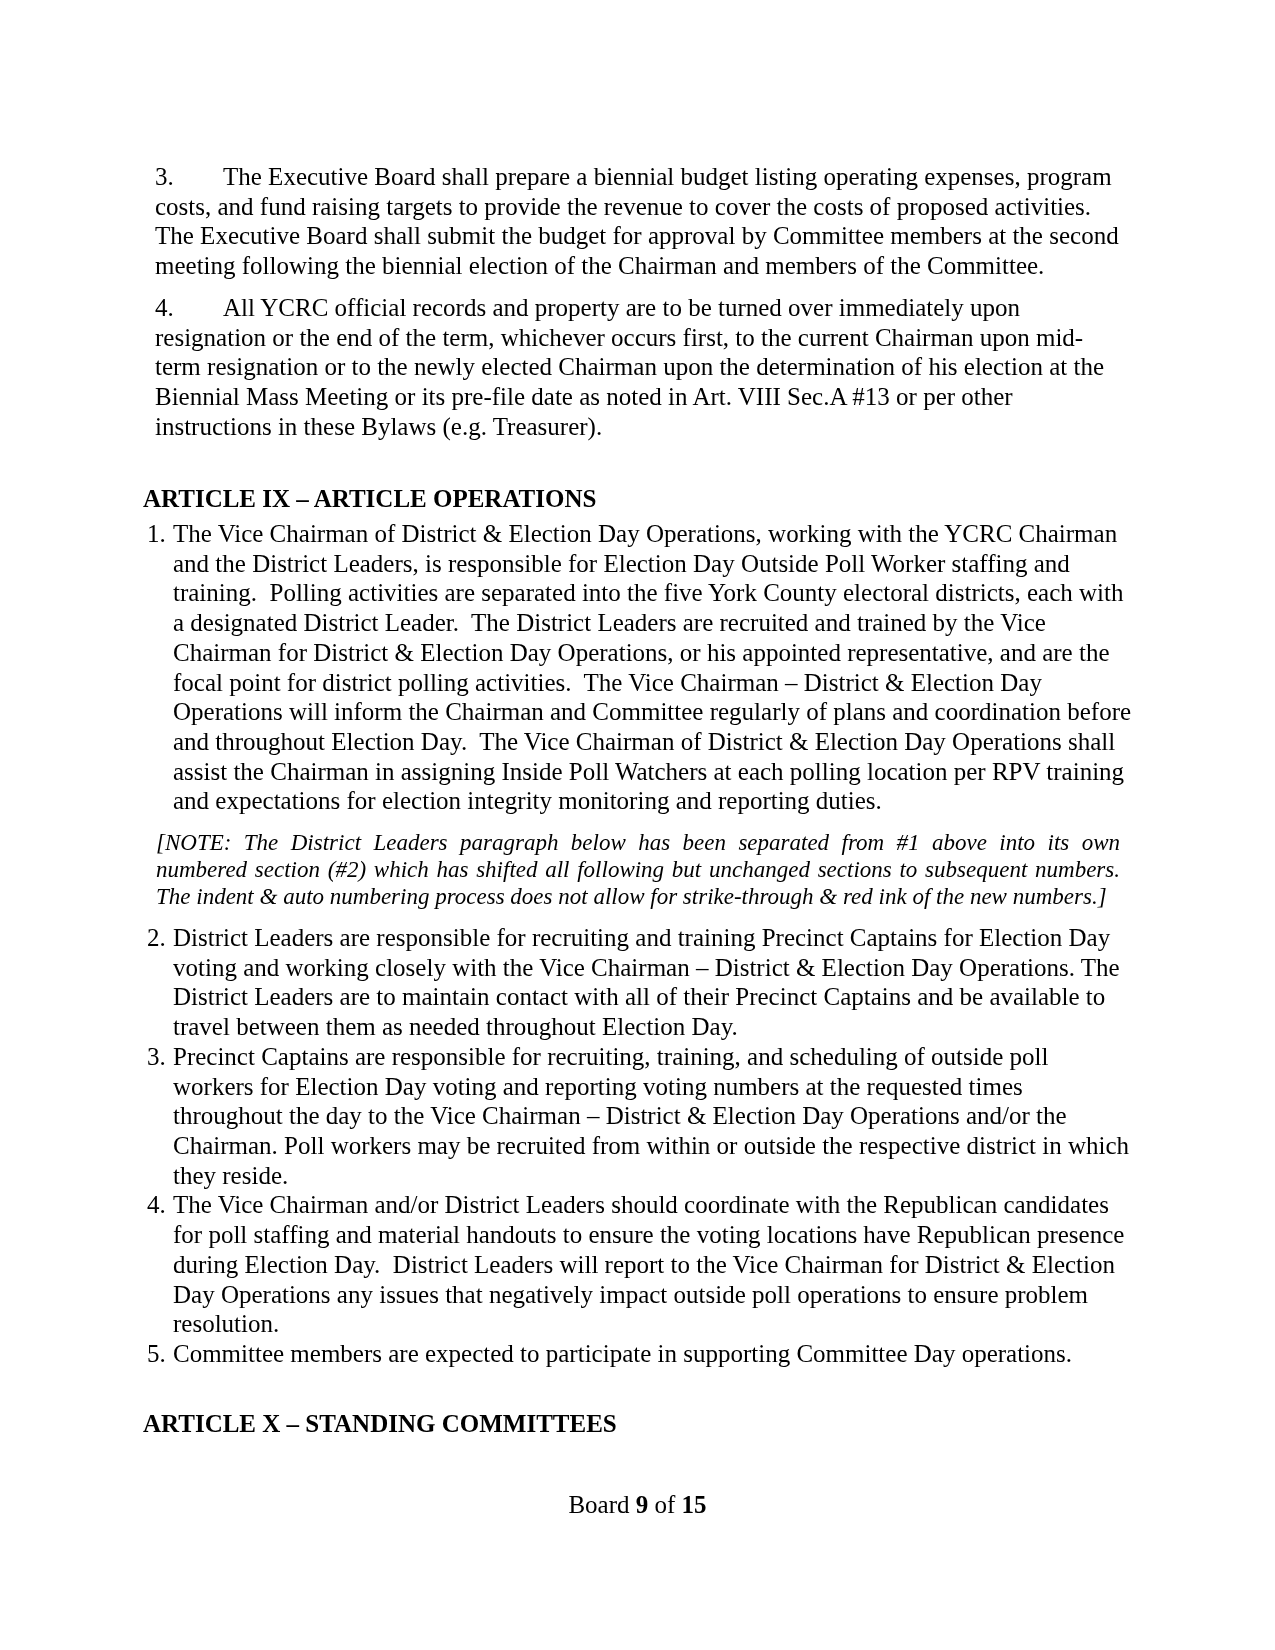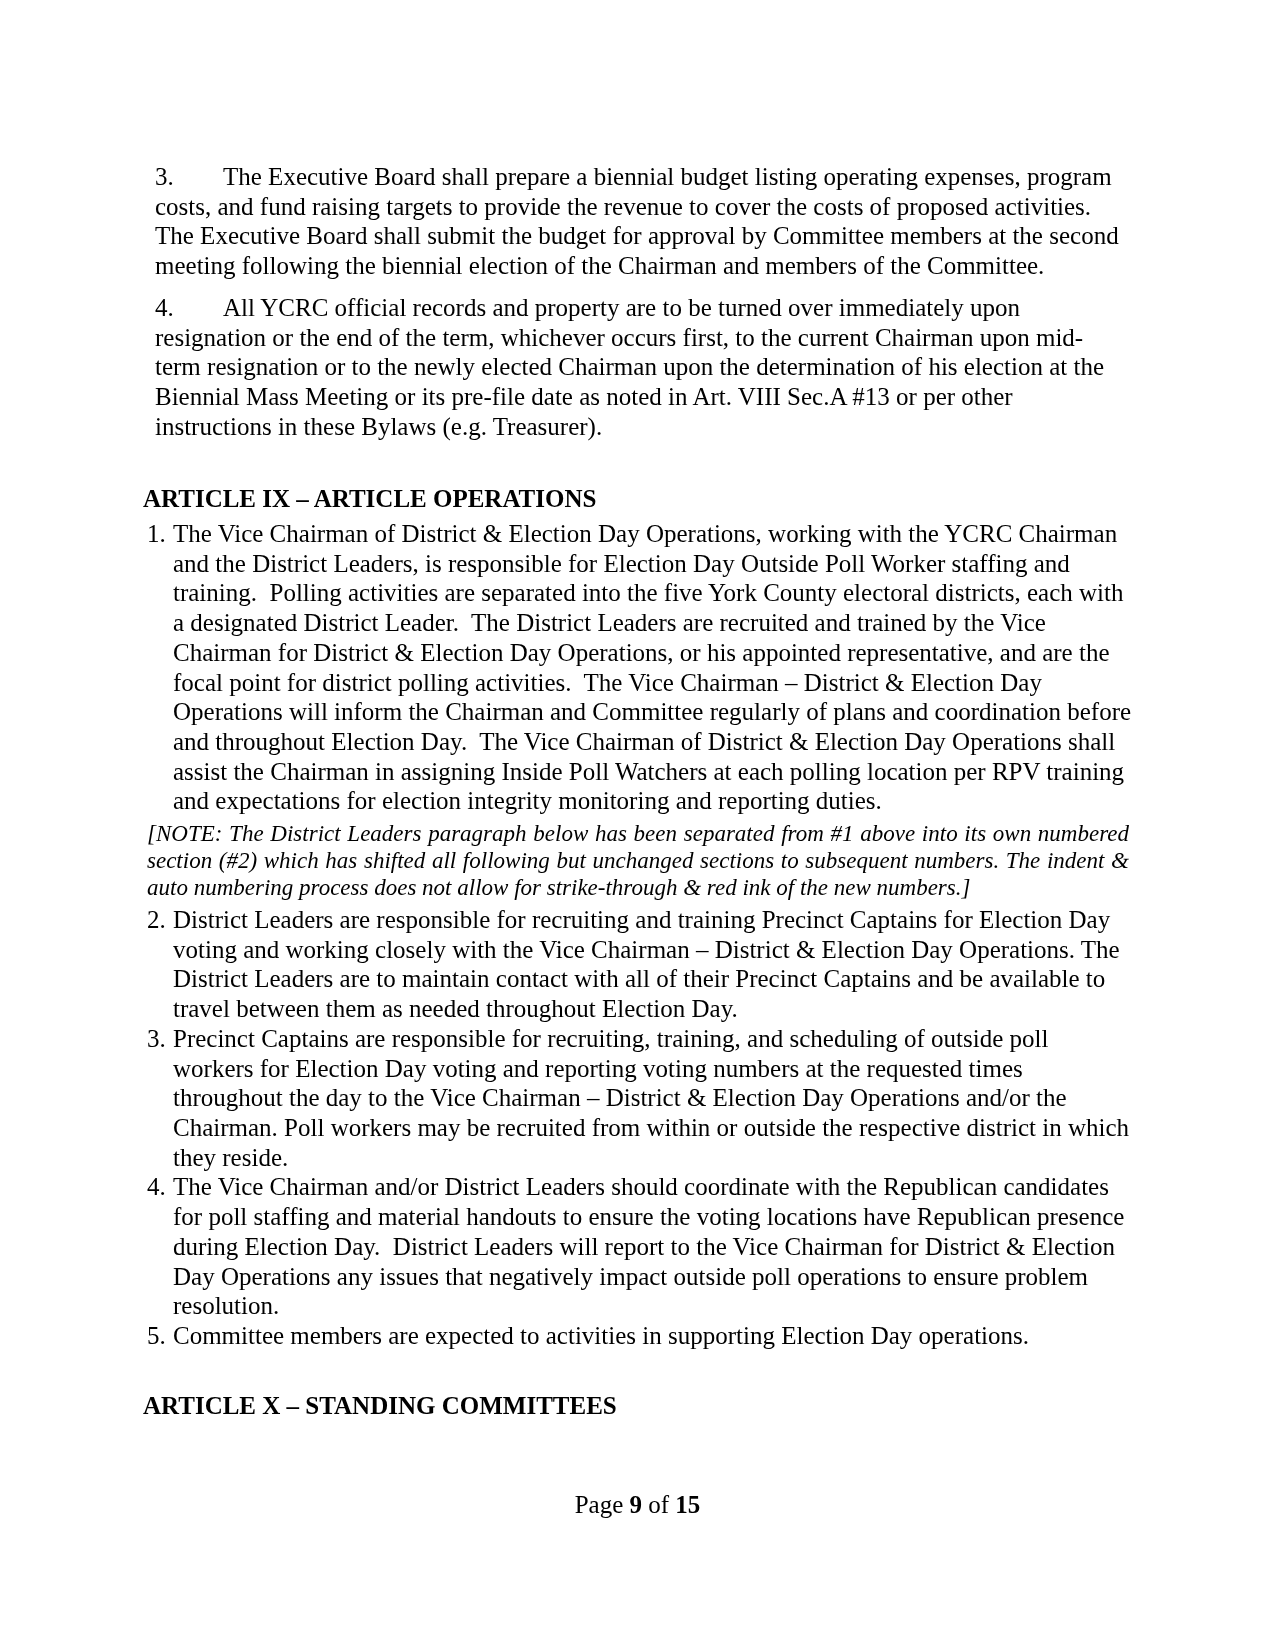--- a/index.html
+++ b/index.html
@@ -56,7 +56,7 @@
     white-space: normal;
   }
   .note-para {
-    margin: 4px;
+    margin: 13px;
     font-size: 23px;
     line-height: 27px;
     font-style: italic;

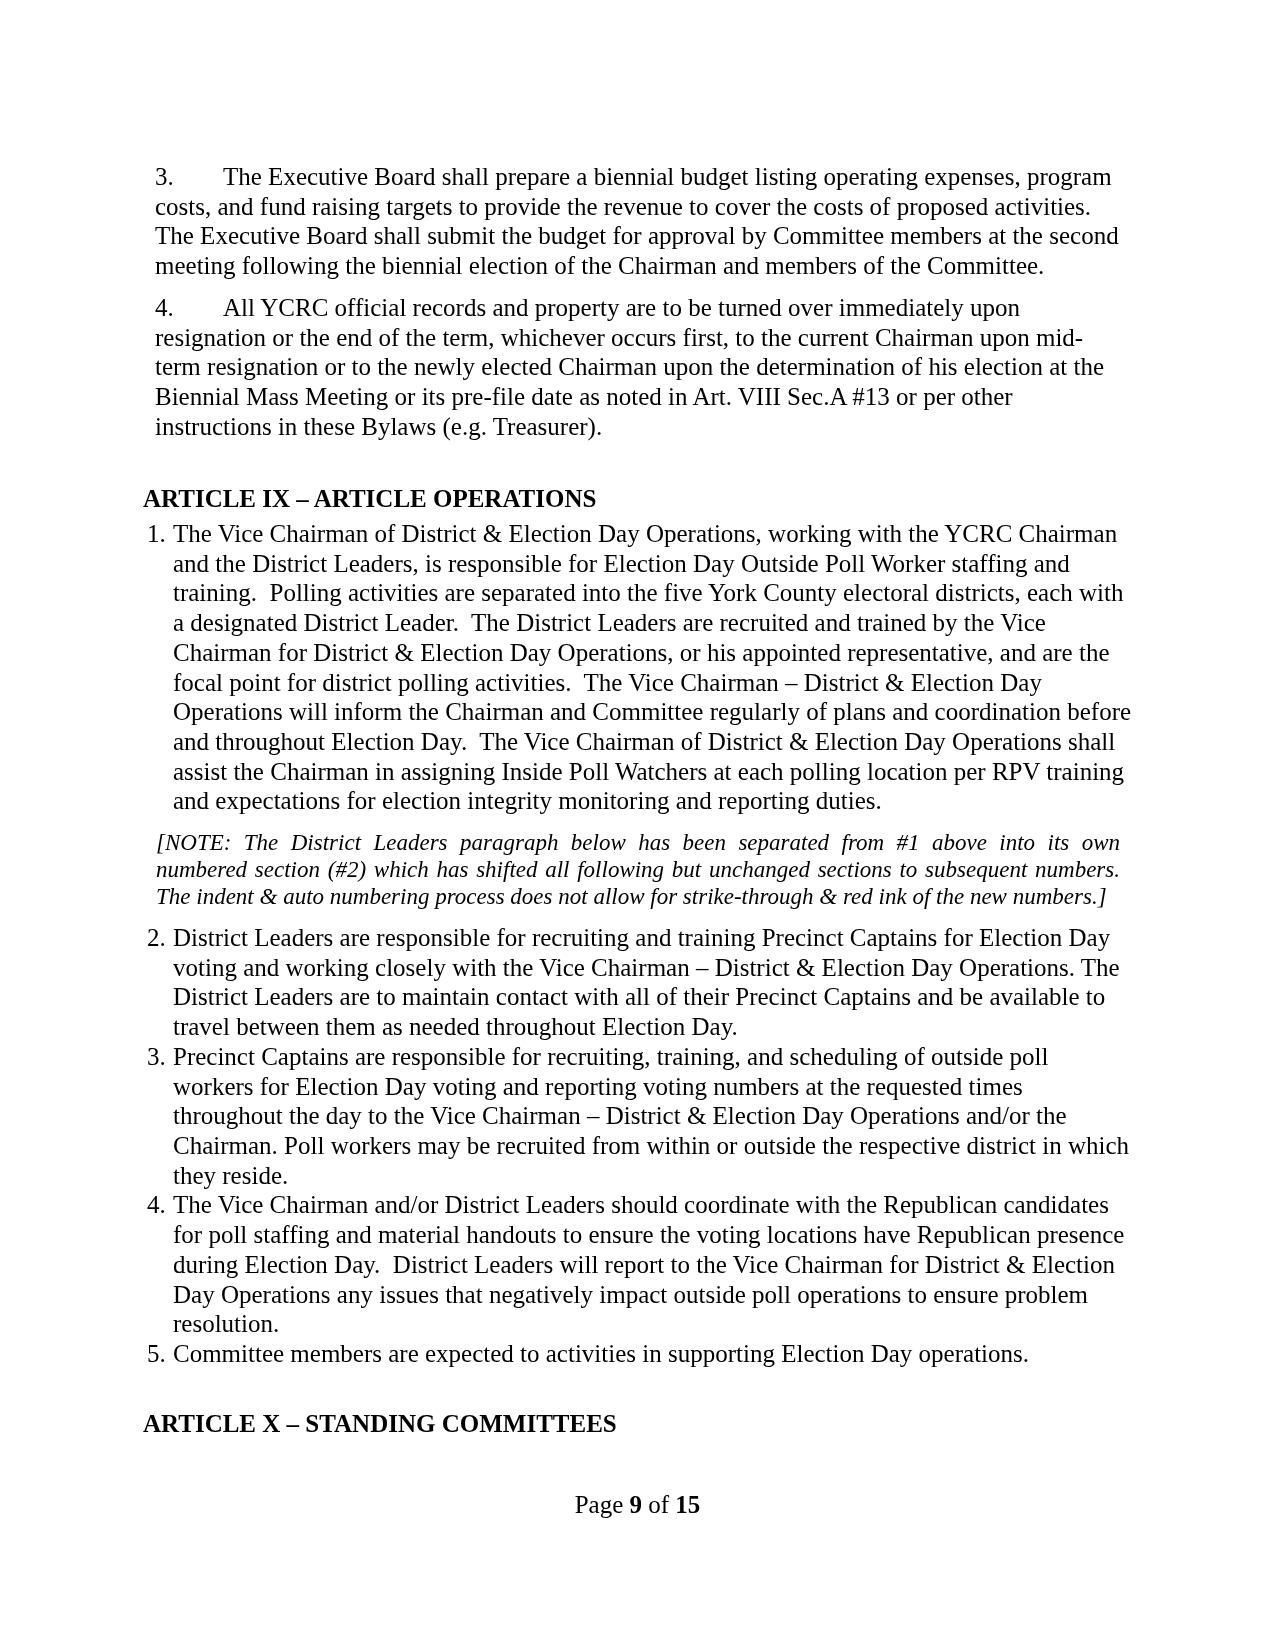--- a/index.html
+++ b/index.html
@@ -98,7 +98,7 @@
 
     <div class="list-item"><span class="num">4.</span><span>The Vice Chairman and/or District Leaders should coordinate with the Republican candidates for poll staffing and material handouts to ensure the voting locations have Republican presence during Election Day.  District Leaders will report to the Vice Chairman for District &amp; Election Day Operations any issues that negatively impact outside poll operations to ensure problem resolution.</span></div>
 
-    <div class="list-item"><span class="num">5.</span><span>Committee members are expected to activities in supporting Election Day operations.</span></div>
+    <div class="list-item"><span class="num">5.</span><span>Committee members are expected to participate in supporting Committee Day operations.</span></div>
 
     <div class="spacer-2"></div>
 

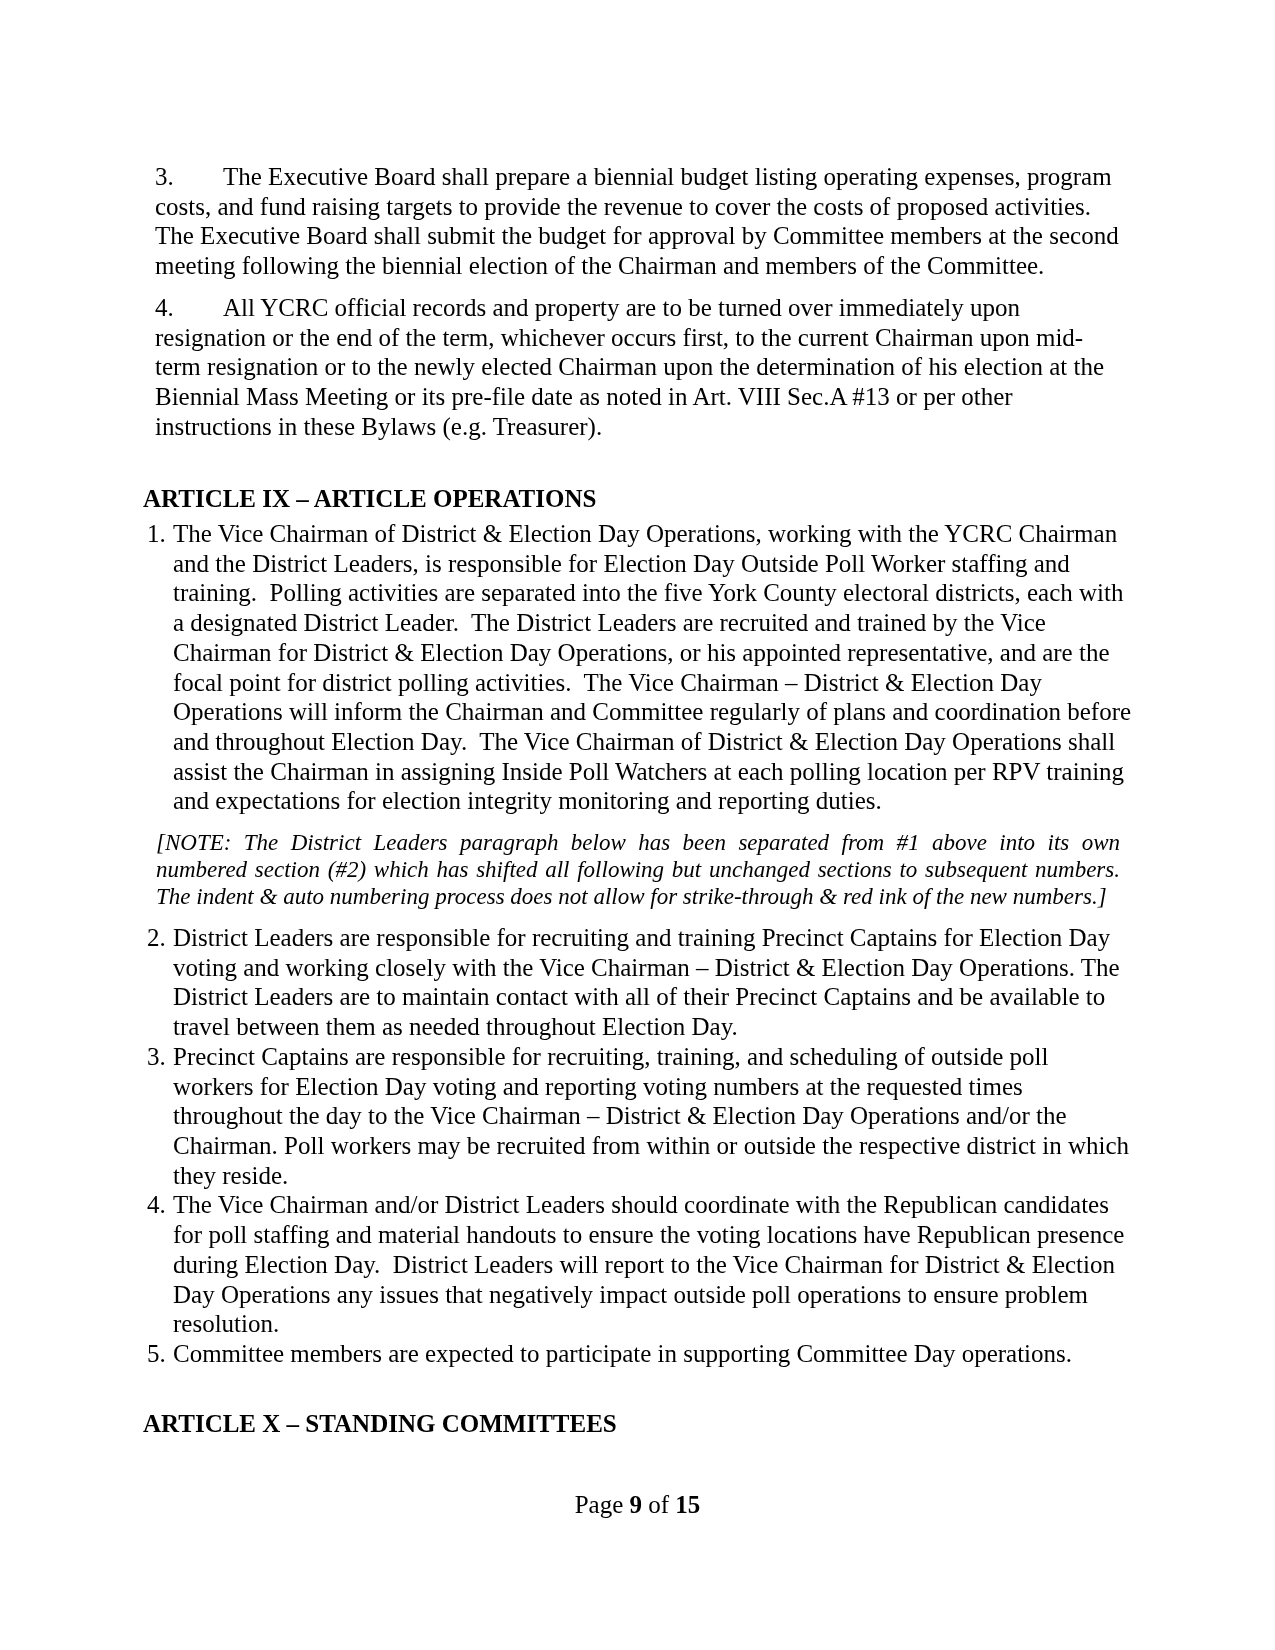--- a/index.html
+++ b/index.html
@@ -107,7 +107,7 @@
 
   </div>
 
-  <div class="footer"><span>Page </span><b>9</b><span> of </span><b>15</b></div>
+  <div class="footer"><span>Board </span><b>9</b><span> of </span><b>15</b></div>
 </div>
 
 </body></html>

